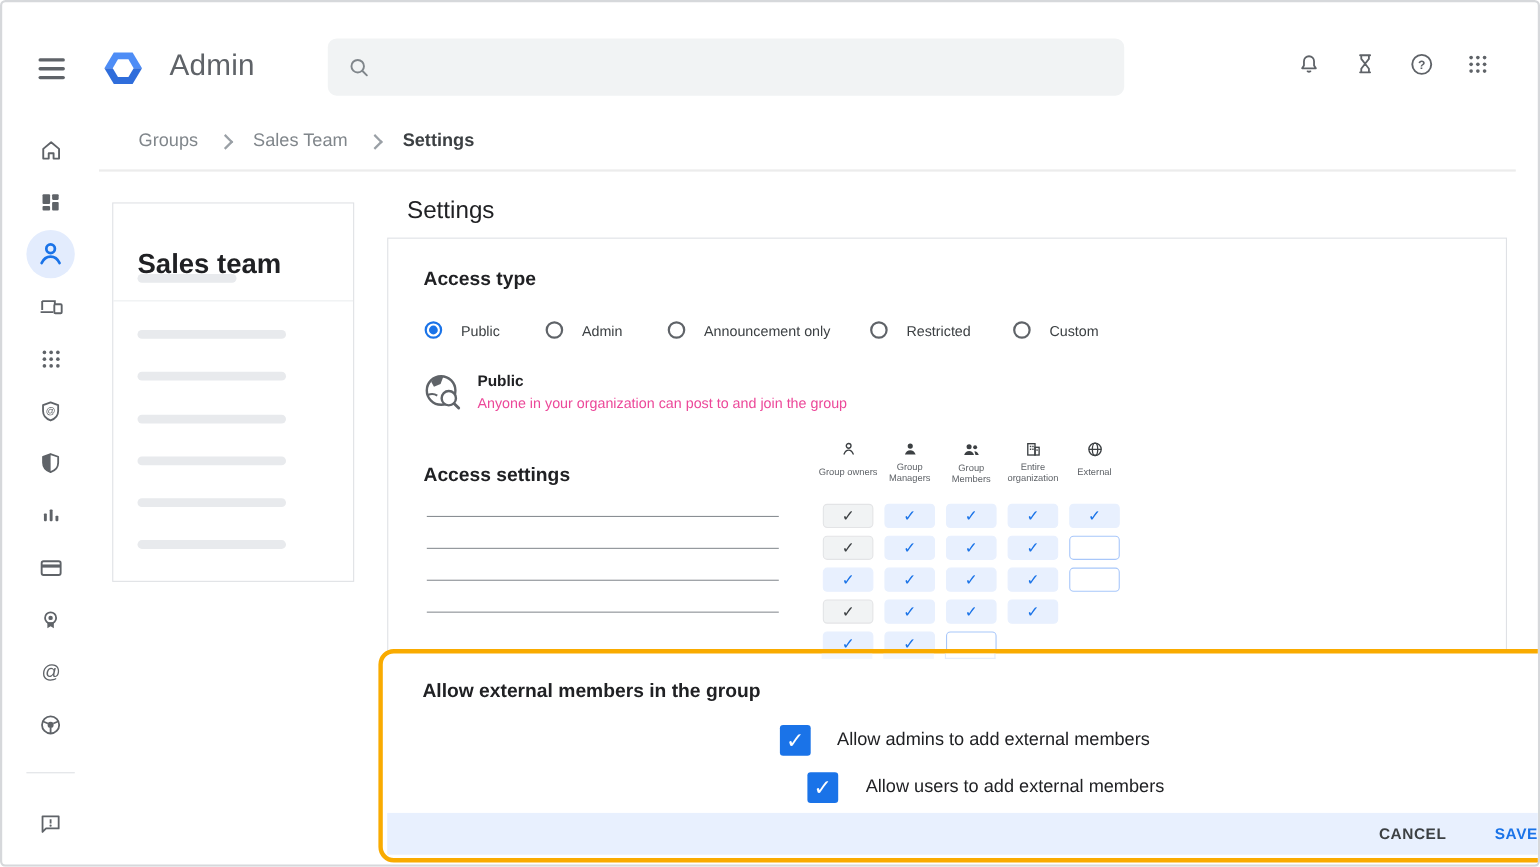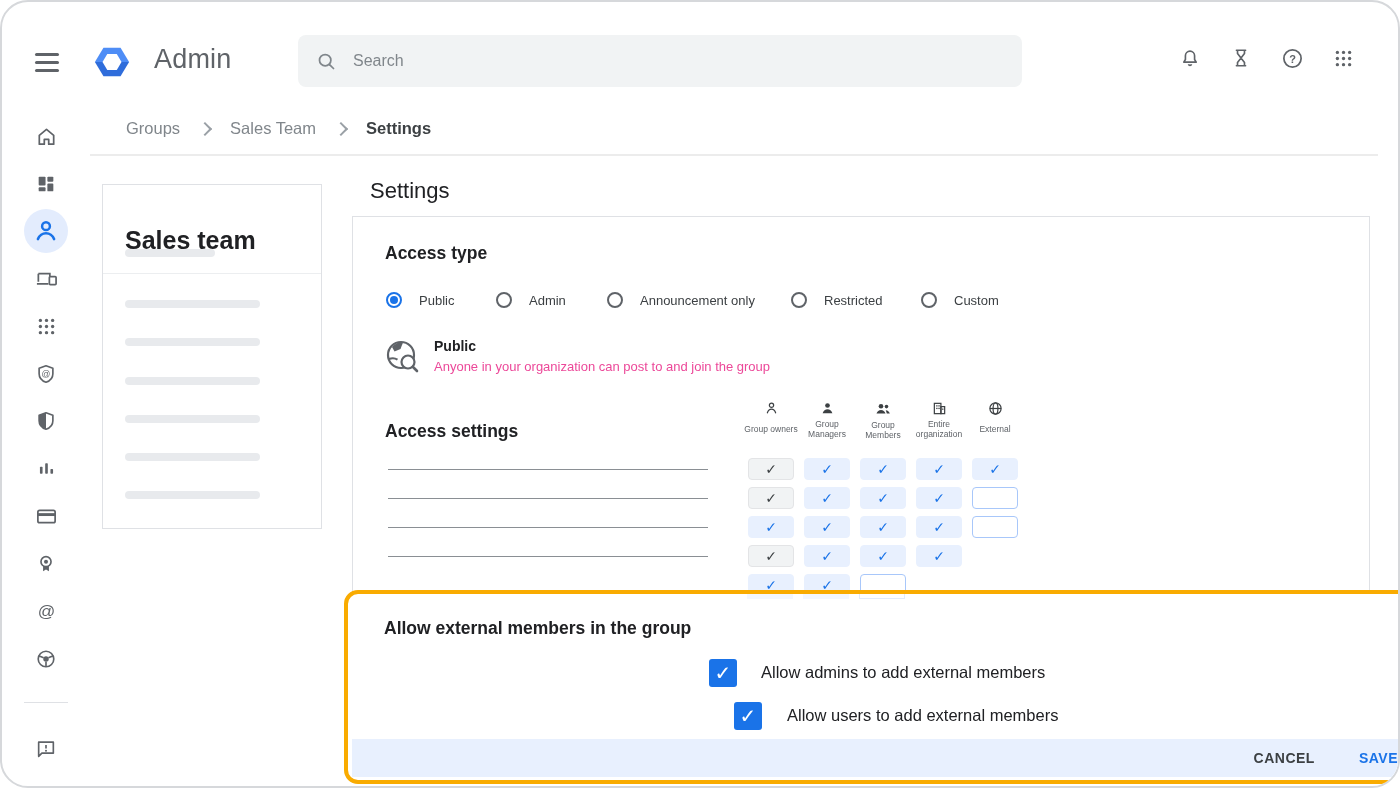--- a/index.html
+++ b/index.html
@@ -5,7 +5,7 @@
   html,body{margin:0;padding:0;background:#fff;}
   body{font-family:"Liberation Sans","DejaVu Sans",sans-serif;color:#202124;}
   .frame{position:relative;width:1400px;height:788px;box-sizing:border-box;
-         border:2px solid #d6d8db;border-radius:28px;background:#fff;overflow:hidden;}
+         border:2px solid #d6d8db;border-radius:5px;background:#fff;overflow:hidden;}
   .abs{position:absolute;}
 
   

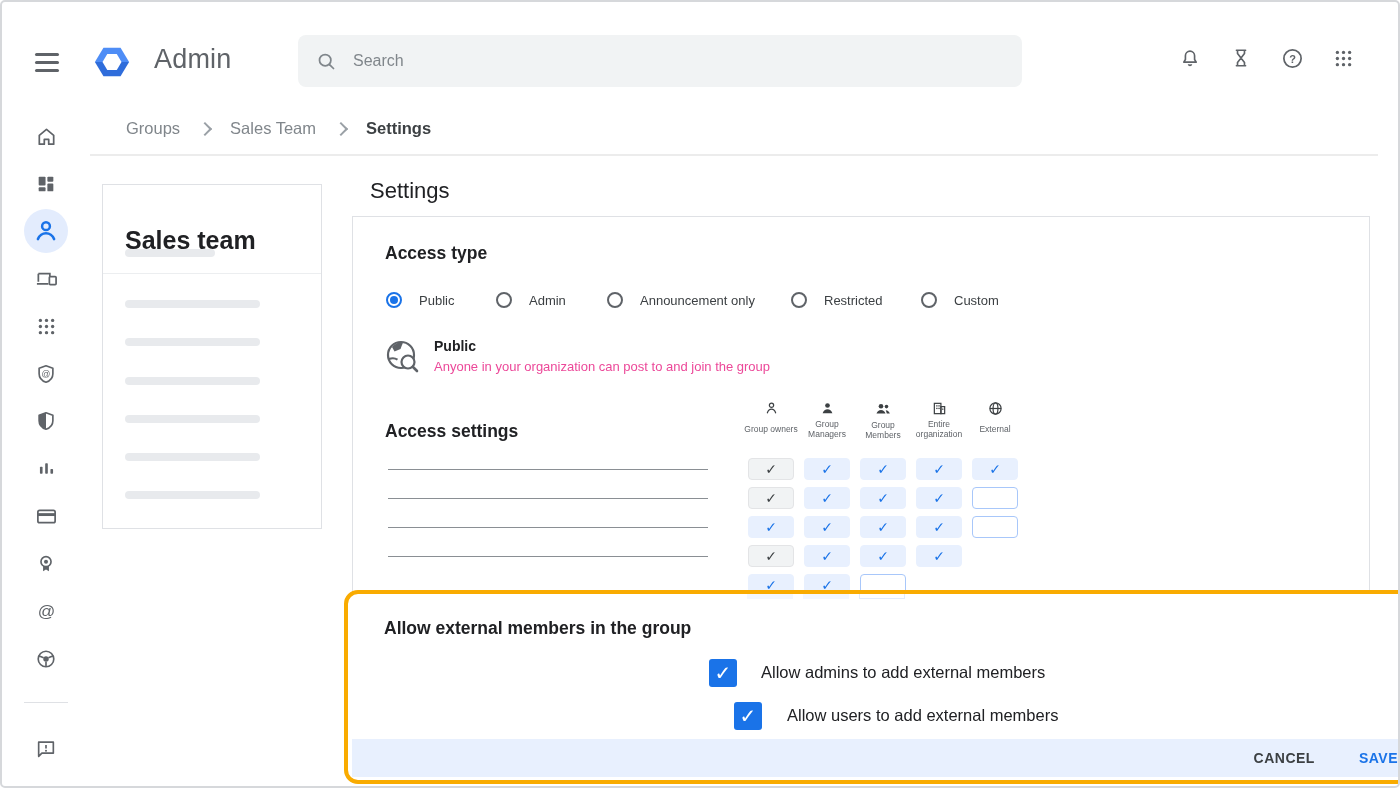--- a/index.html
+++ b/index.html
@@ -119,7 +119,6 @@
           <line x1="15.5" y1="15.5" x2="20" y2="20" stroke="#80868b" stroke-width="2" stroke-linecap="round"></line>
         </svg>
     </span>
-    <input placeholder="Search" style="">
   </div>
   <div class="abs topbar-icons" id="topbar-icons">
       <div class="tb-icn">

